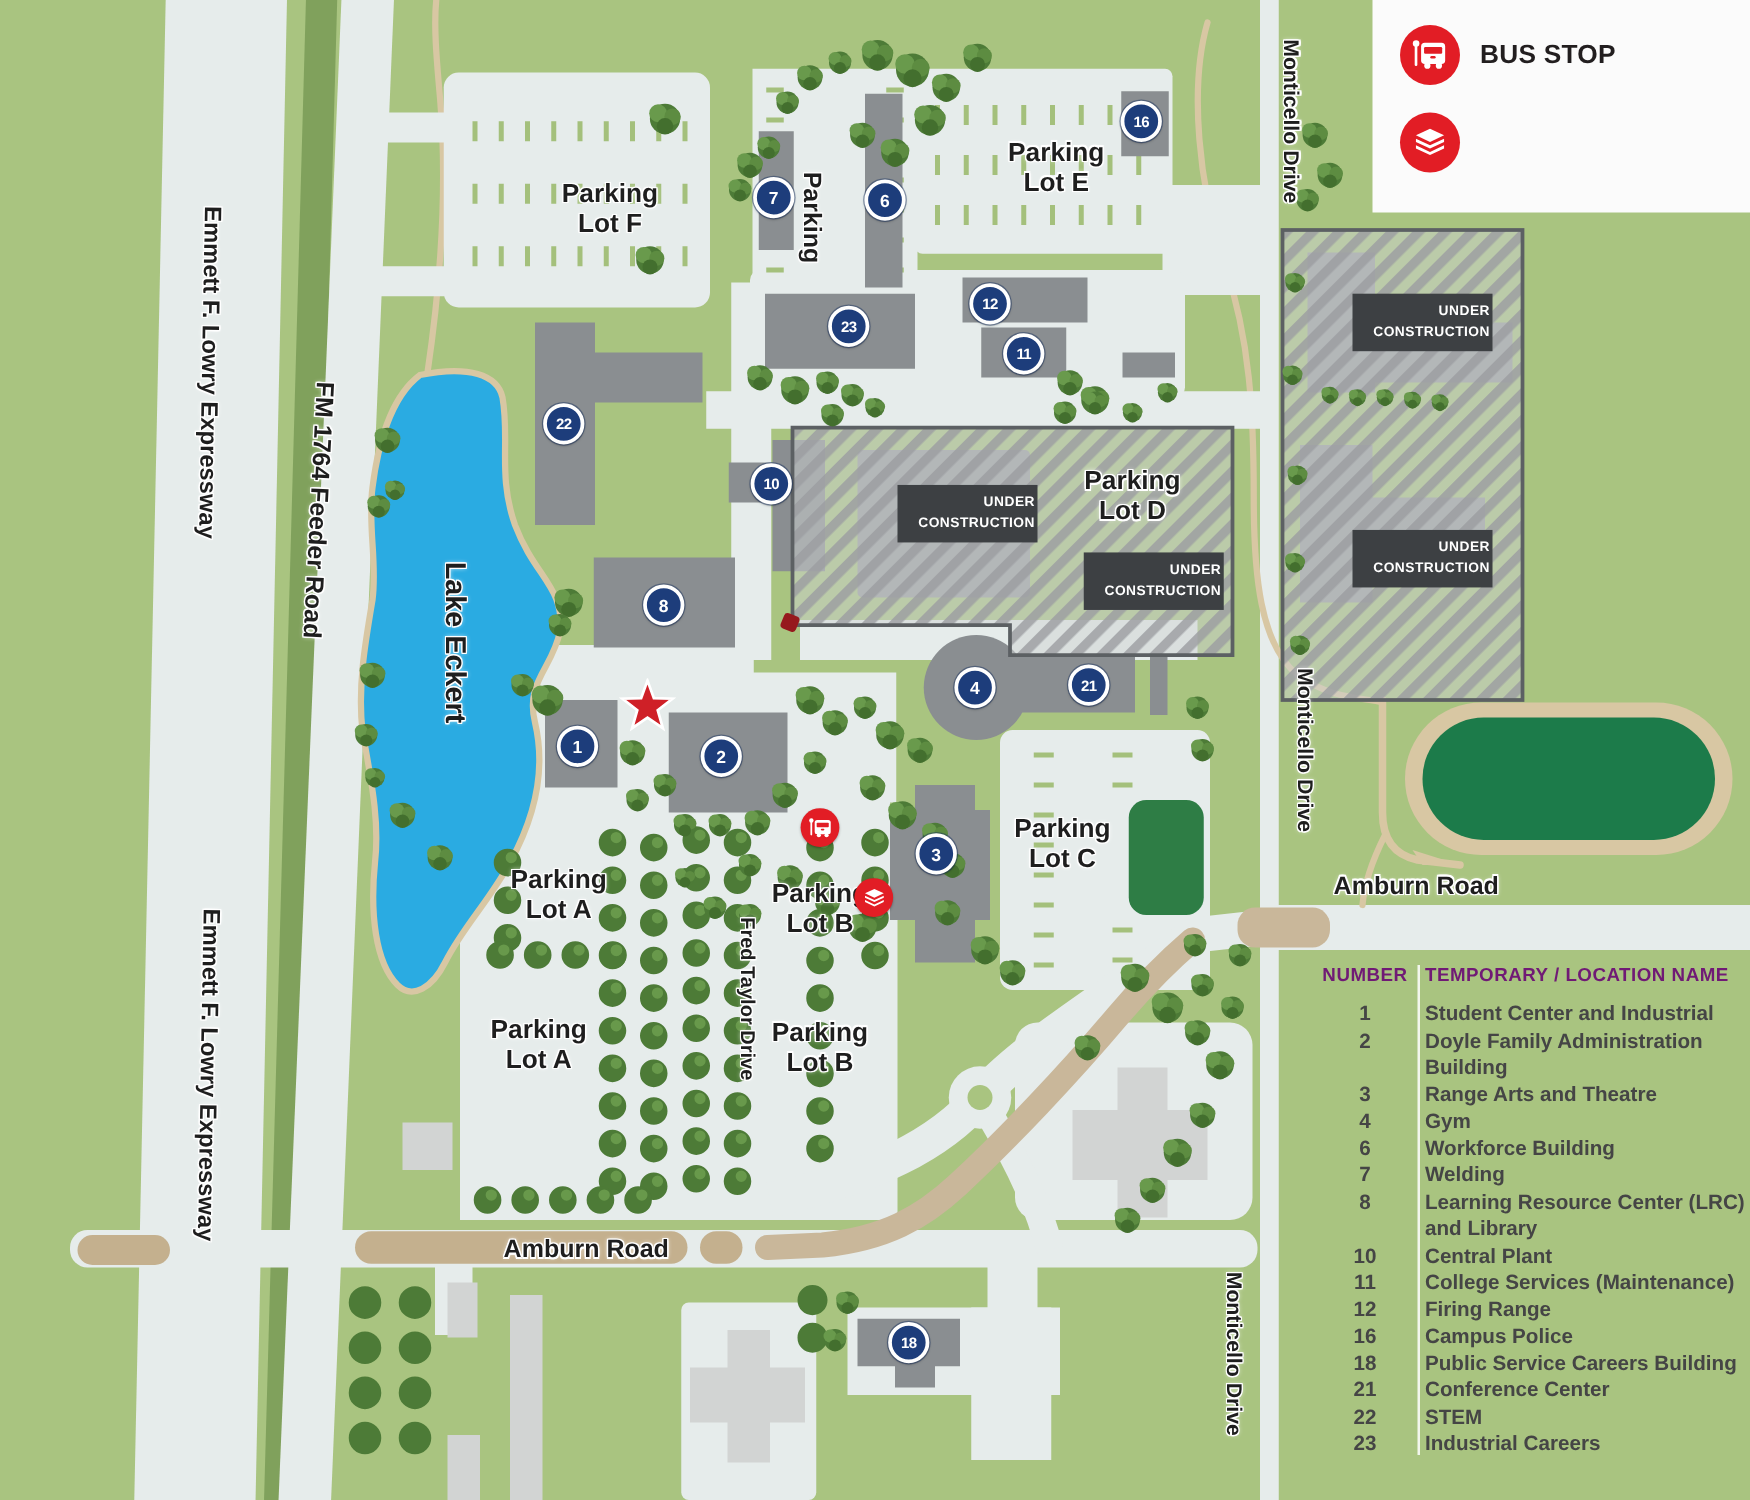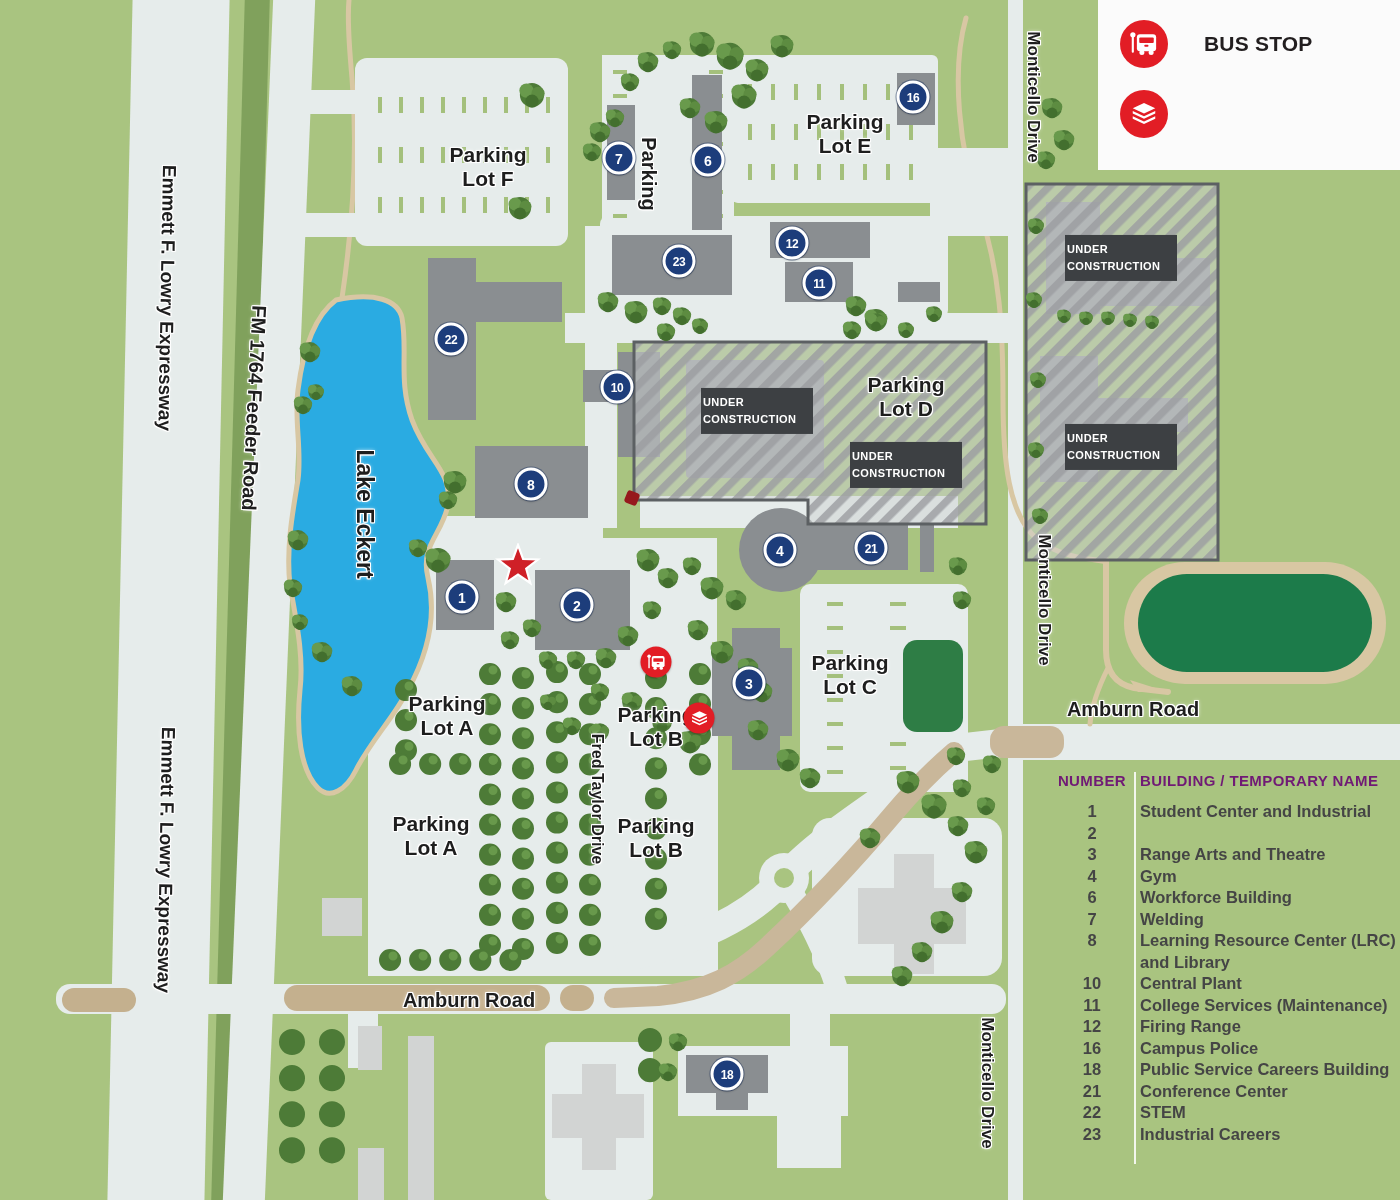--- a/index.html
+++ b/index.html
@@ -37,7 +37,7 @@
          line-height:1.55;padding:6px 2px;white-space:pre-line;}
   
   #legend{position:absolute;left:1098px;top:0;width:302px;height:170px;background:#fbfbfb;}
-  .leg-item{position:absolute;left:0;width:100%;display:flex;align-items:center;gap:20px;}
+  .leg-item{position:absolute;left:0;width:100%;display:flex;align-items:center;}
   .leg-ic{width:48px;height:48px;border-radius:50%;background:#e21d25;flex:0 0 48px;
           margin-left:22px;display:flex;align-items:center;justify-content:center;}
   .leg-ic svg{width:30px;height:30px;}

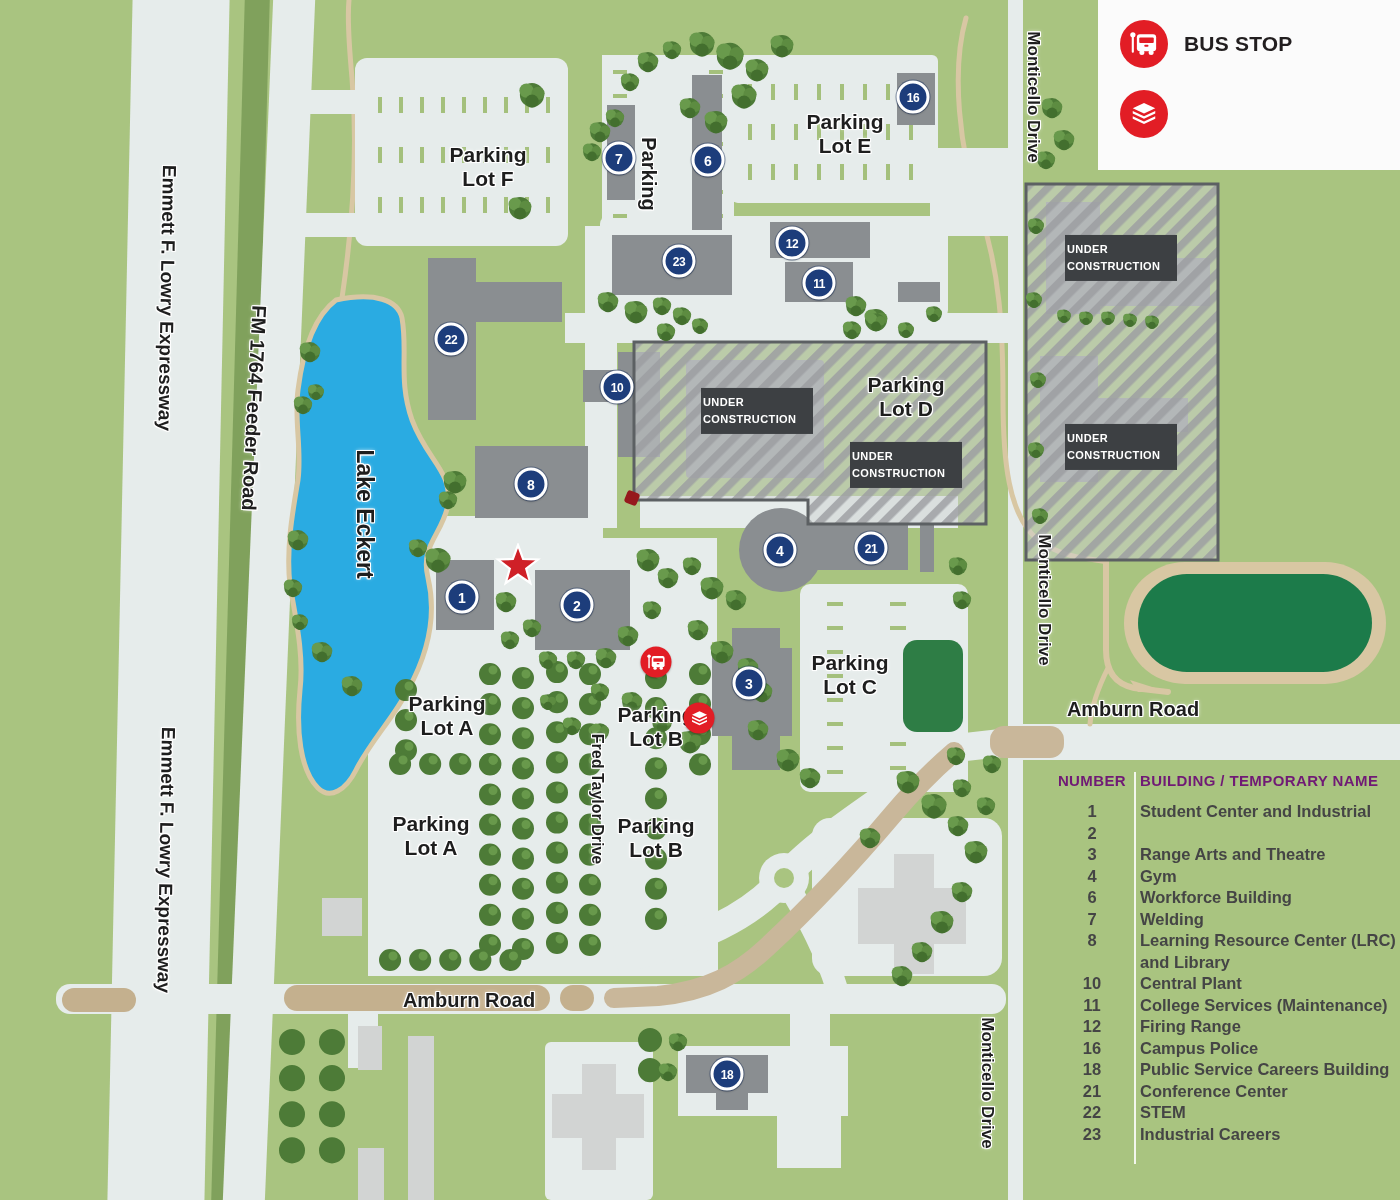--- a/index.html
+++ b/index.html
@@ -33,8 +33,8 @@
           background:#96191d;border-radius:3px;}
   
   .ucbox{position:absolute;transform:translate(-50%,-50%);width:108px;background:#3d4043;
-         color:#fff;font-size:11px;font-weight:bold;letter-spacing:.4px;text-align:left;
-         line-height:1.55;padding:6px 2px;white-space:pre-line;}
+         color:#fff;font-size:11px;font-weight:bold;letter-spacing:.4px;text-align:right;
+         line-height:1.55;padding:6px 2px;white-space:pre-line;margin-left:17px;}
   
   #legend{position:absolute;left:1098px;top:0;width:302px;height:170px;background:#fbfbfb;}
   .leg-item{position:absolute;left:0;width:100%;display:flex;align-items:center;}

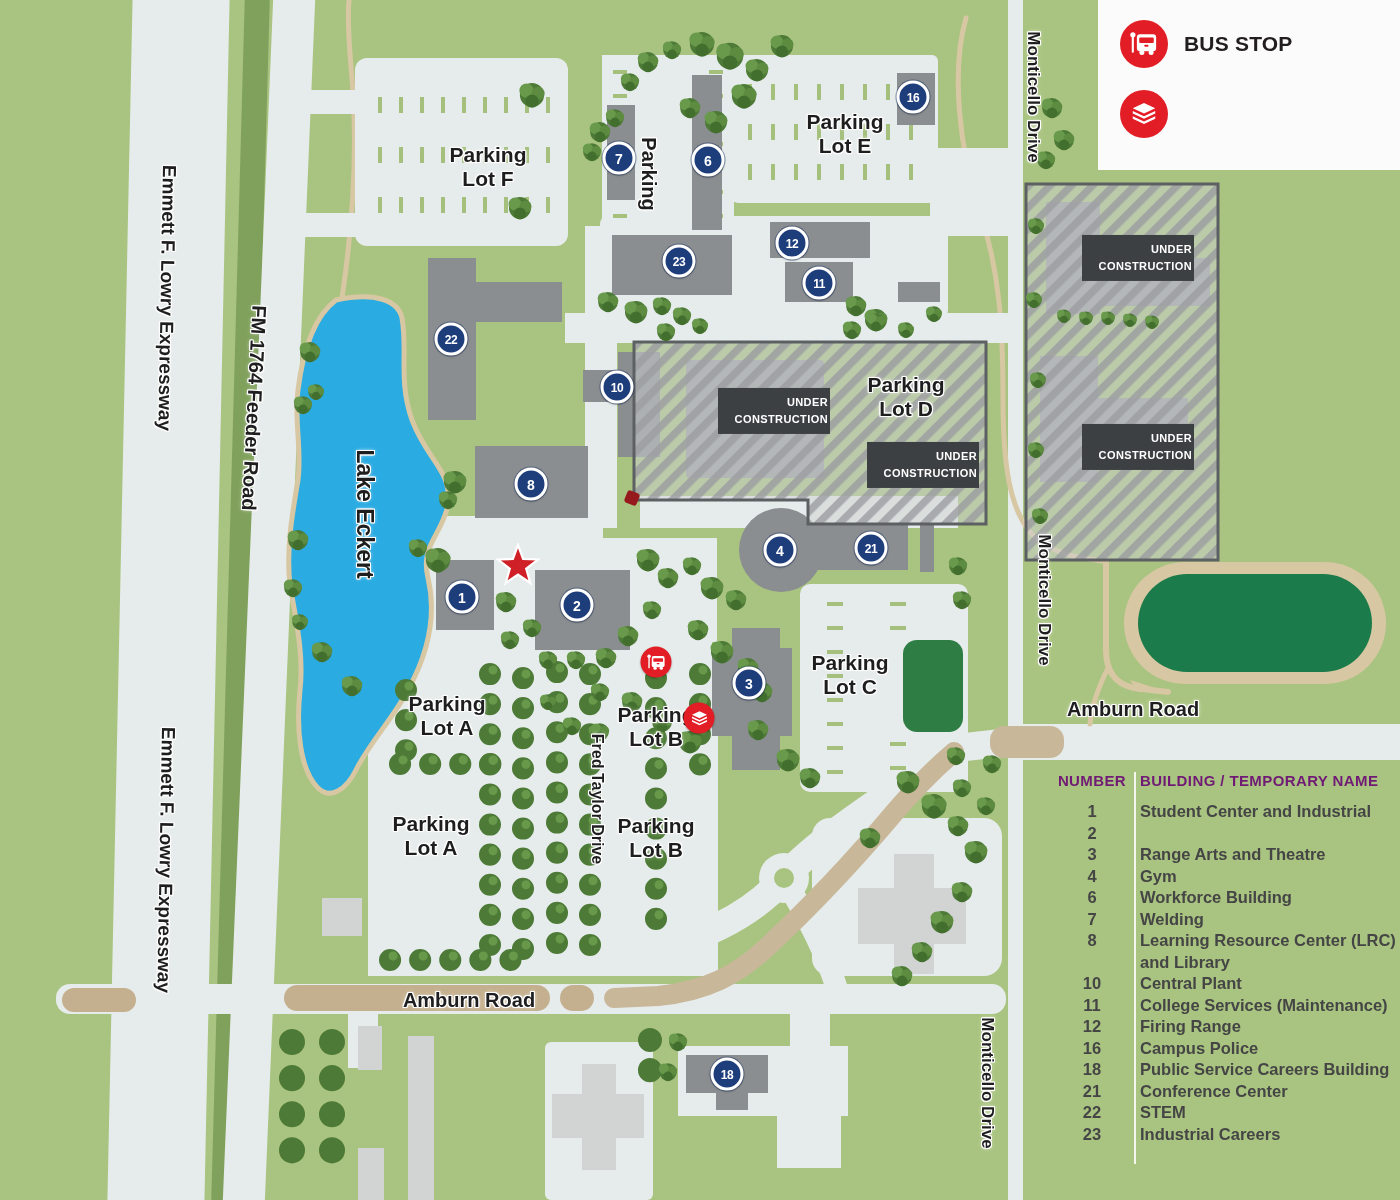--- a/index.html
+++ b/index.html
@@ -458,7 +458,7 @@
   <div id="blist">
     <div class="hd">
       <span class="n">NUMBER</span>
-      <span>BUILDING / TEMPORARY NAME</span>
+      <span>TEMPORARY / LOCATION NAME</span>
     </div>
     <div class="row">
         <span class="n">1</span>

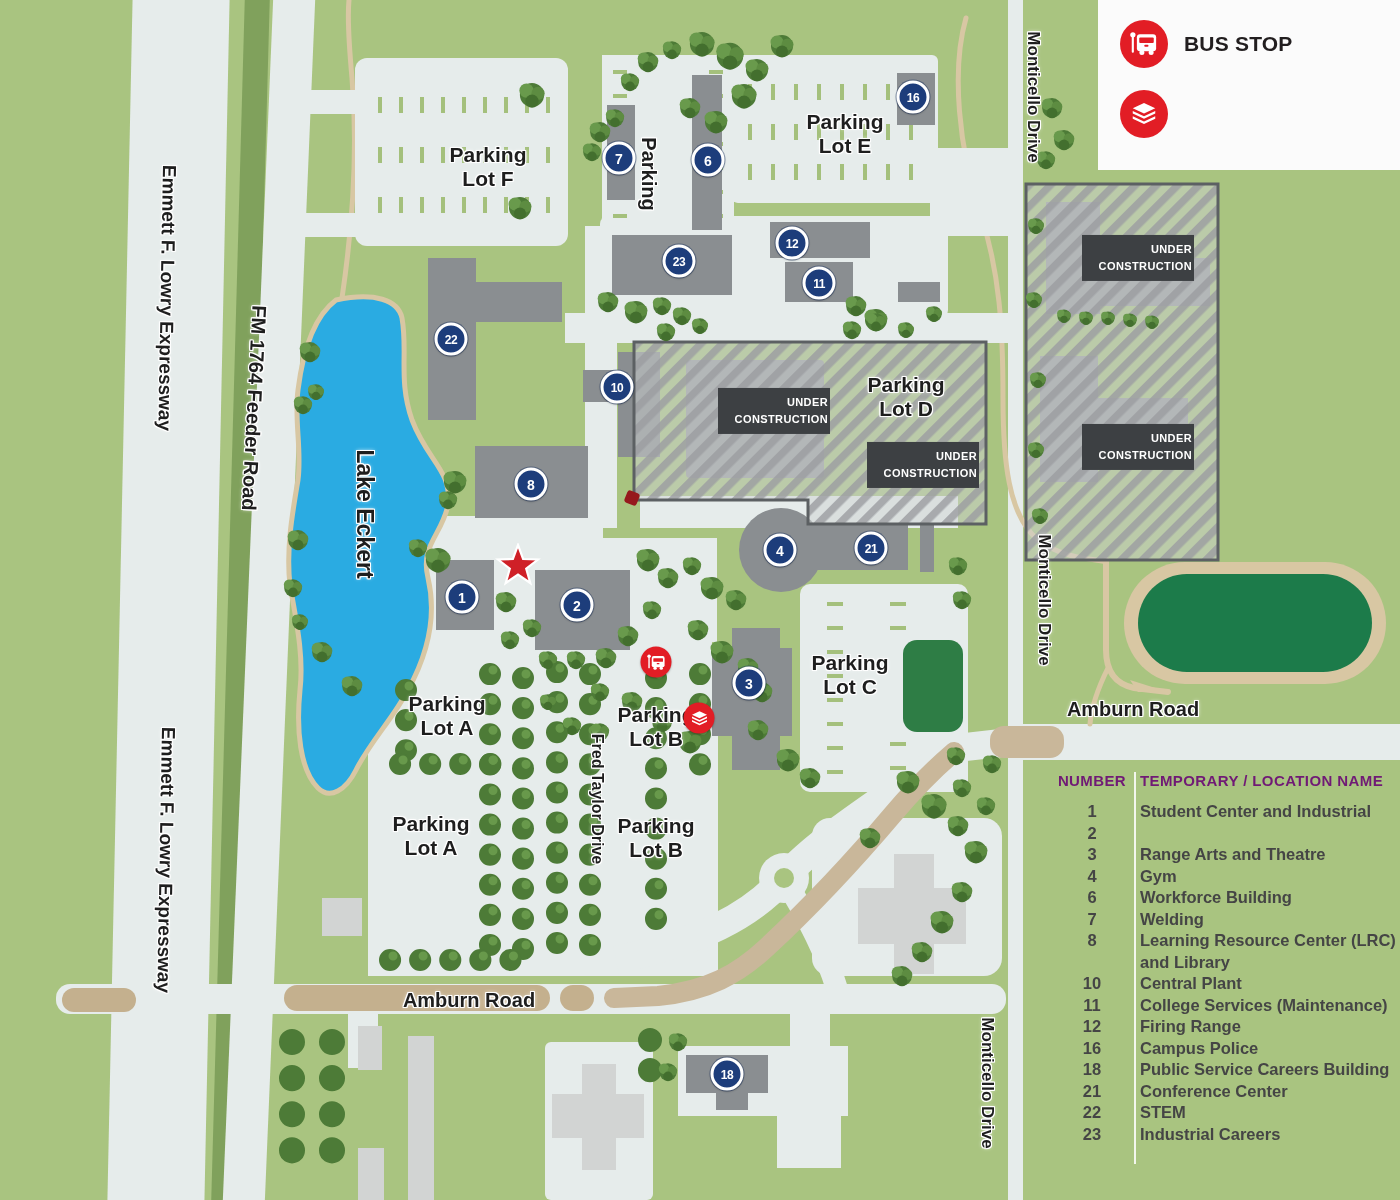--- a/index.html
+++ b/index.html
@@ -466,6 +466,7 @@
       </div>
     <div class="row">
         <span class="n">2</span>
+        <span>Doyle Family Administration Building</span>
       </div>
     <div class="row">
         <span class="n">3</span>

